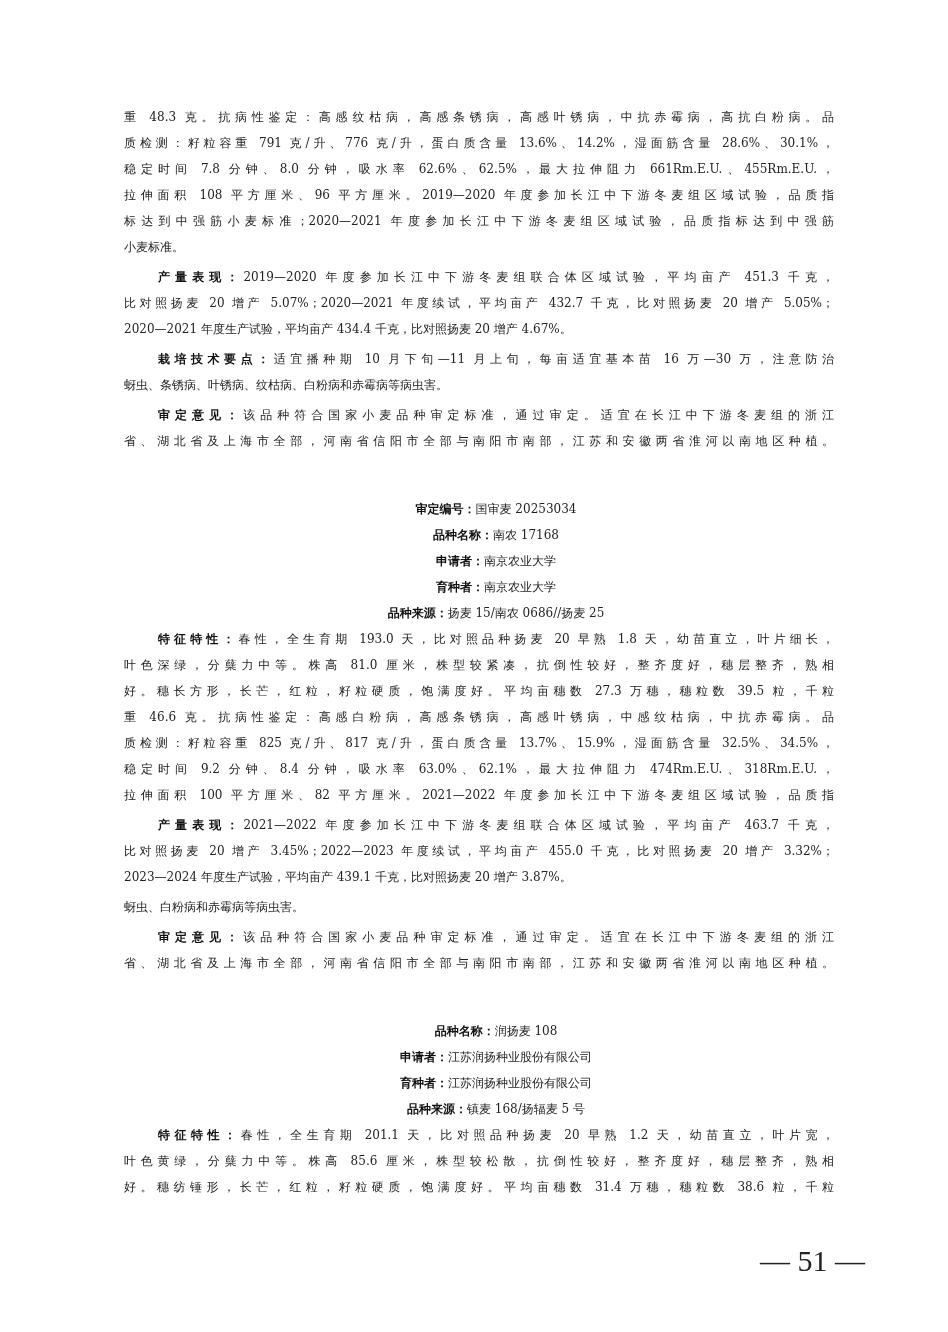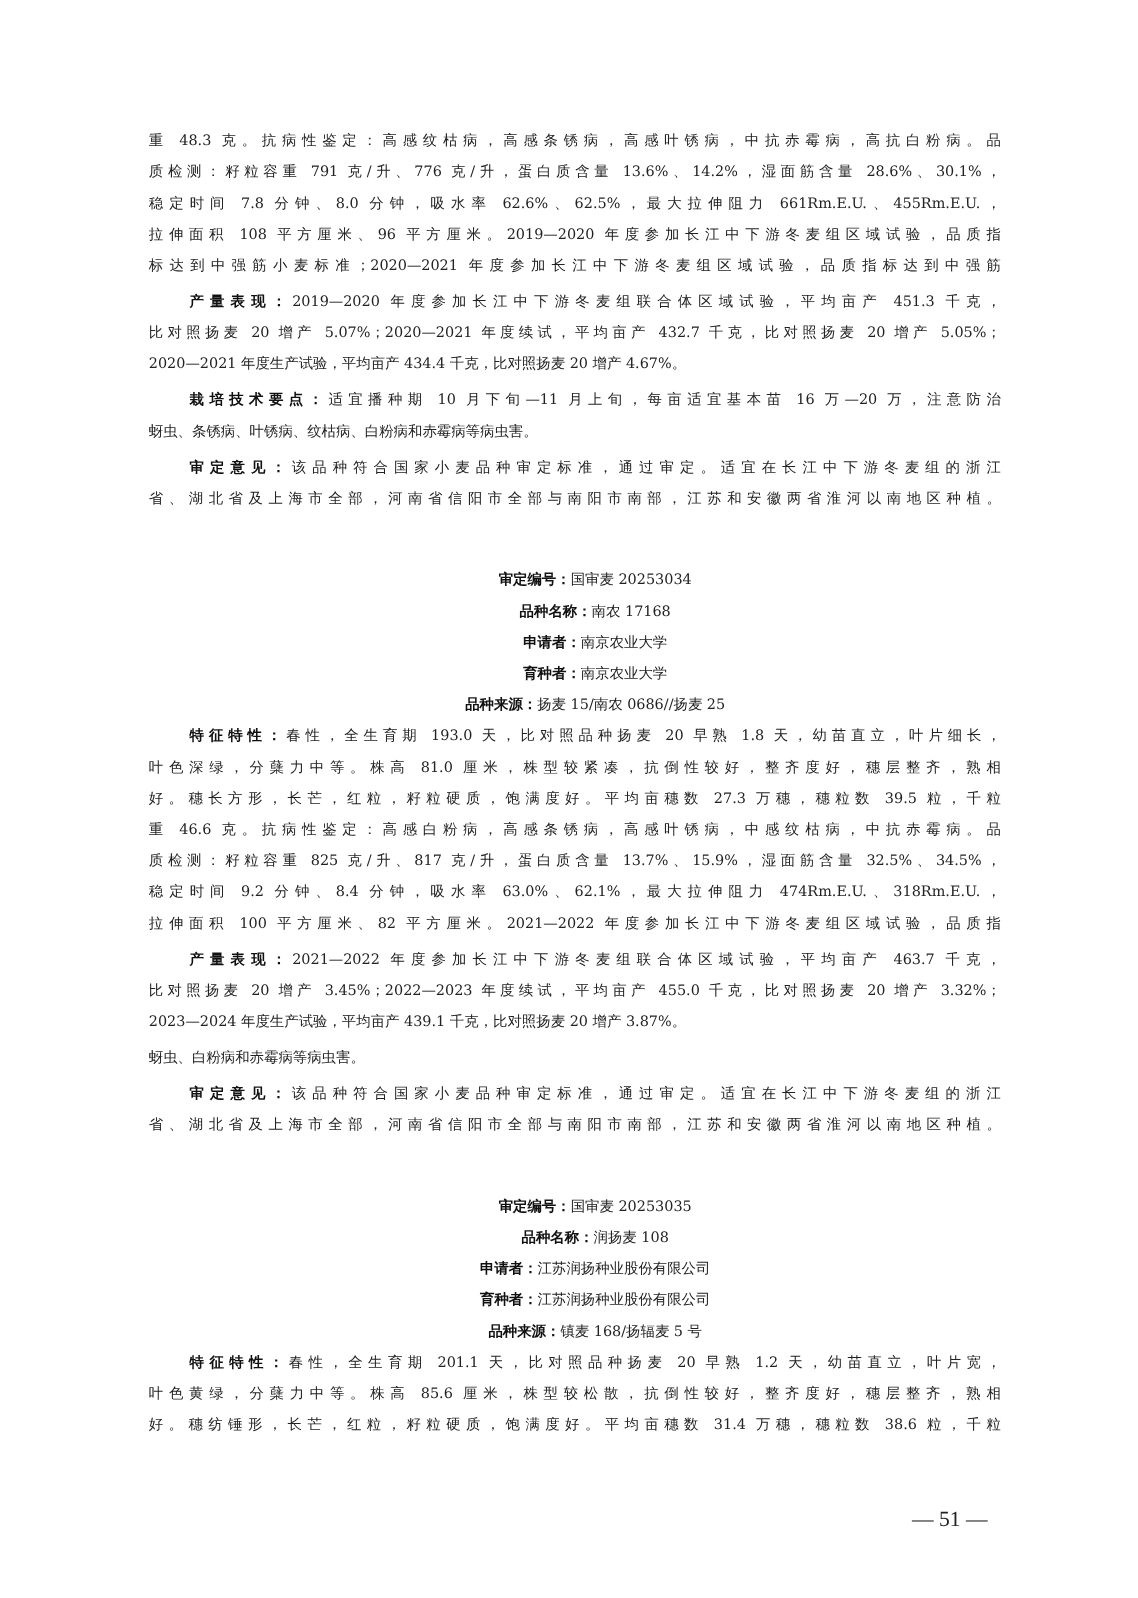--- a/index.html
+++ b/index.html
@@ -38,6 +38,7 @@
     <div class="line">稳定时间 7.8 分钟、8.0 分钟，吸水率 62.6%、62.5%，最大拉伸阻力 661Rm.E.U.、455Rm.E.U.，</div>
     <div class="line">拉伸面积 108 平方厘米、96 平方厘米。2019—2020 年度参加长江中下游冬麦组区域试验，品质指</div>
     <div class="line">标达到中强筋小麦标准；2020—2021 年度参加长江中下游冬麦组区域试验，品质指标达到中强筋</div>
+    <div class="line last">小麦标准。</div>
   </div>
   <div class="para-gap"></div>
   <div>

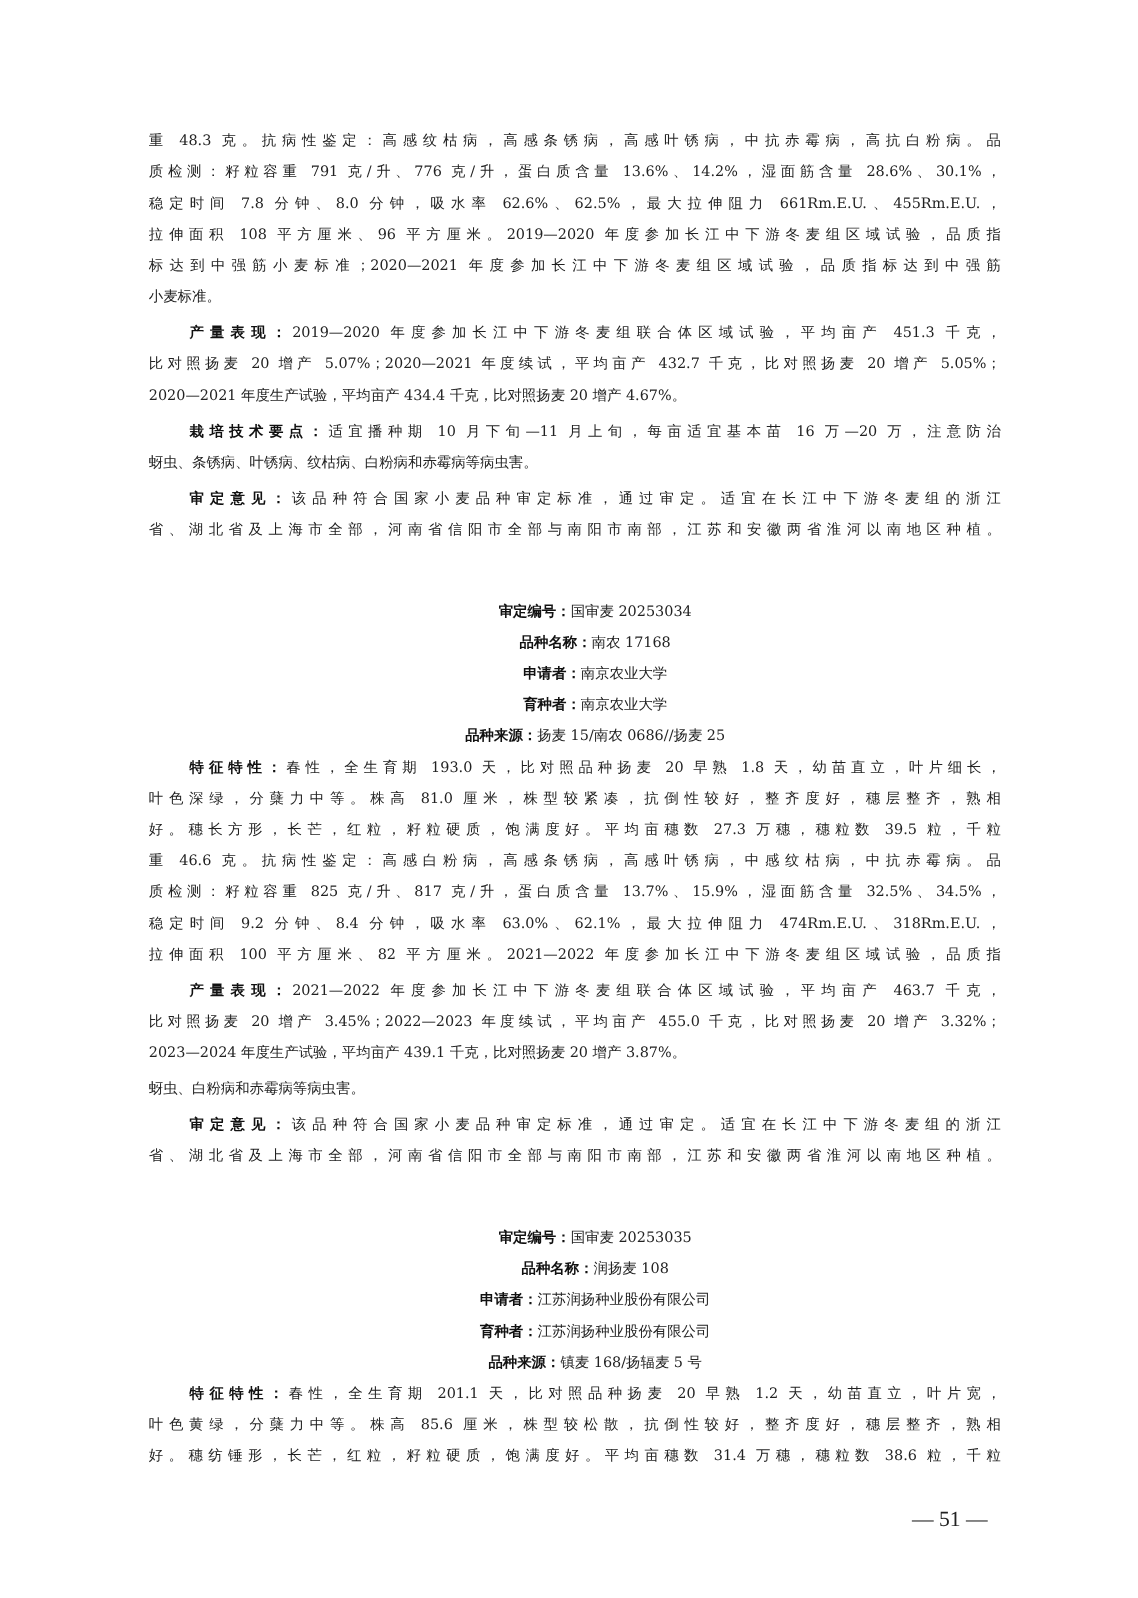--- a/index.html
+++ b/index.html
@@ -48,7 +48,7 @@
   </div>
   <div class="para-gap"></div>
   <div>
-    <div class="line indent"><span class="label">栽培技术要点：</span><span>适宜播种期 10 月下旬—11 月上旬，每亩适宜基本苗 16 万—20 万，注意防治</span></div>
+    <div class="line indent"><span class="label">栽培技术要点：</span><span>适宜播种期 10 月下旬—11 月上旬，每亩适宜基本苗 16 万—30 万，注意防治</span></div>
     <div class="line last">蚜虫、条锈病、叶锈病、纹枯病、白粉病和赤霉病等病虫害。</div>
   </div>
   <div class="para-gap"></div>

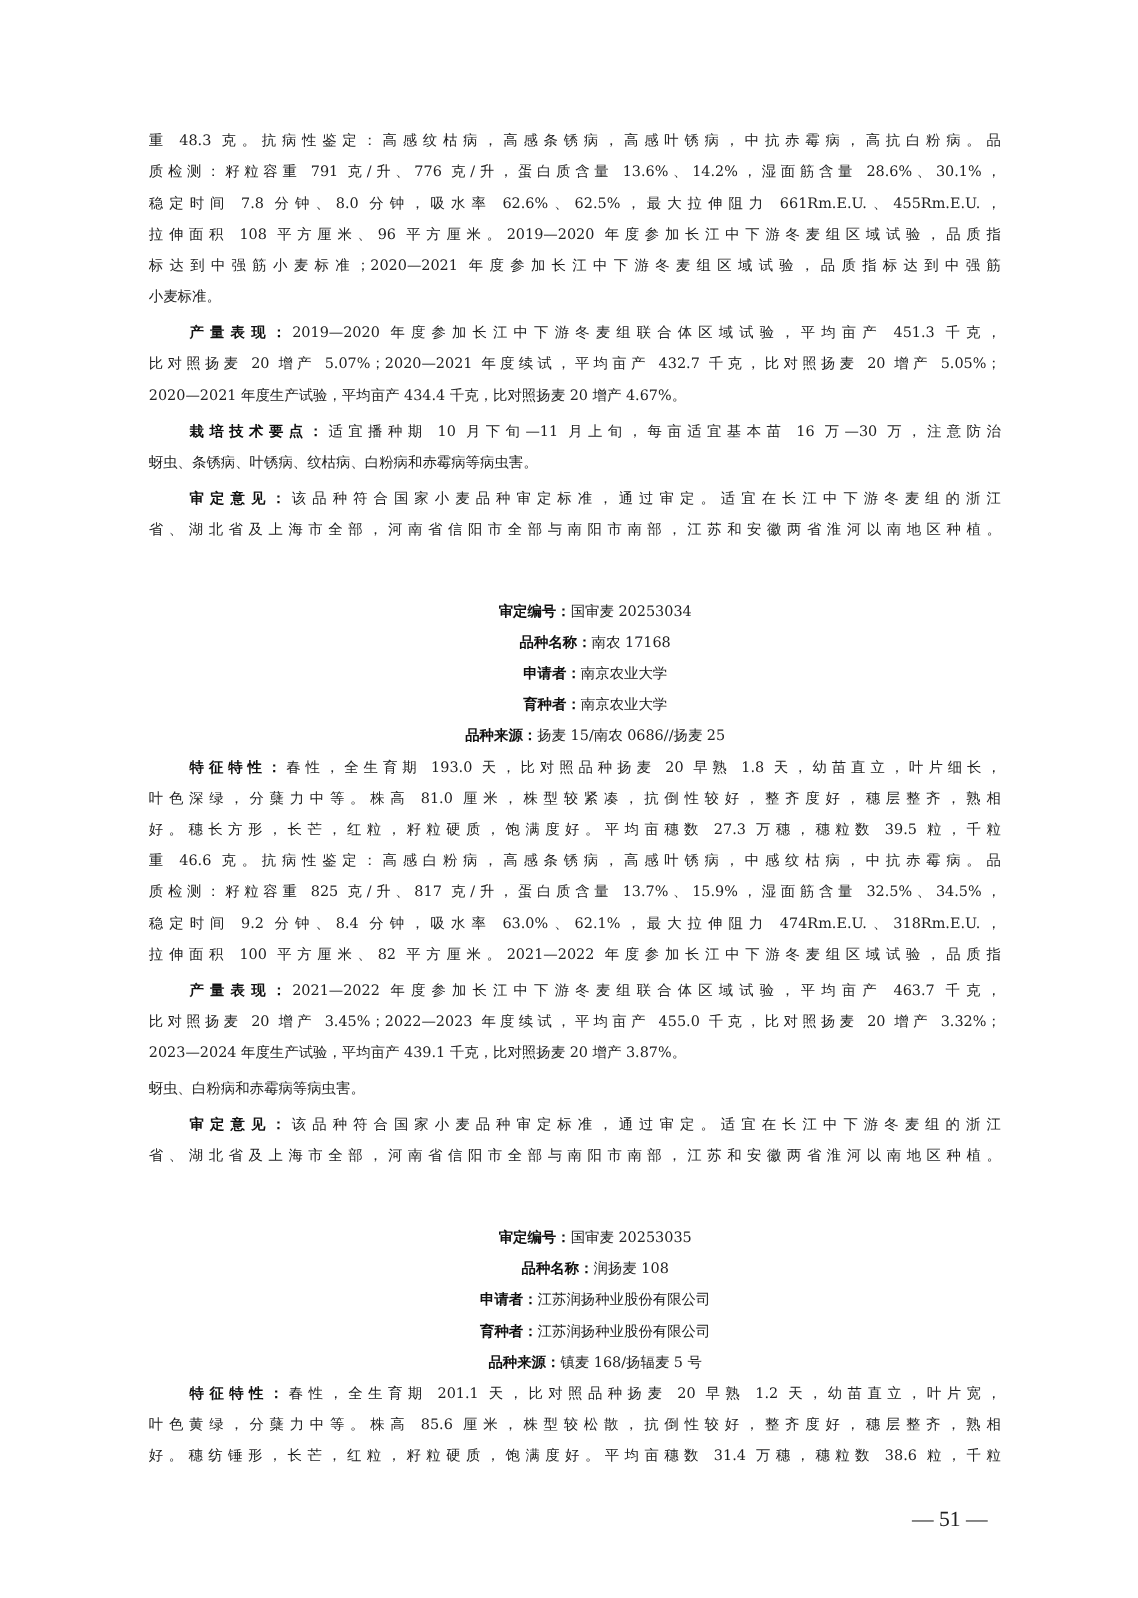--- a/index.html
+++ b/index.html
@@ -95,7 +95,6 @@
   <div class="block-gap"></div>
 
   <div>
-    <div class="field"><span class="label">审定编号：</span><span>国审麦 20253035</span></div>
     <div class="field"><span class="label">品种名称：</span><span>润扬麦 108</span></div>
     <div class="field"><span class="label">申请者：</span><span>江苏润扬种业股份有限公司</span></div>
     <div class="field"><span class="label">育种者：</span><span>江苏润扬种业股份有限公司</span></div>

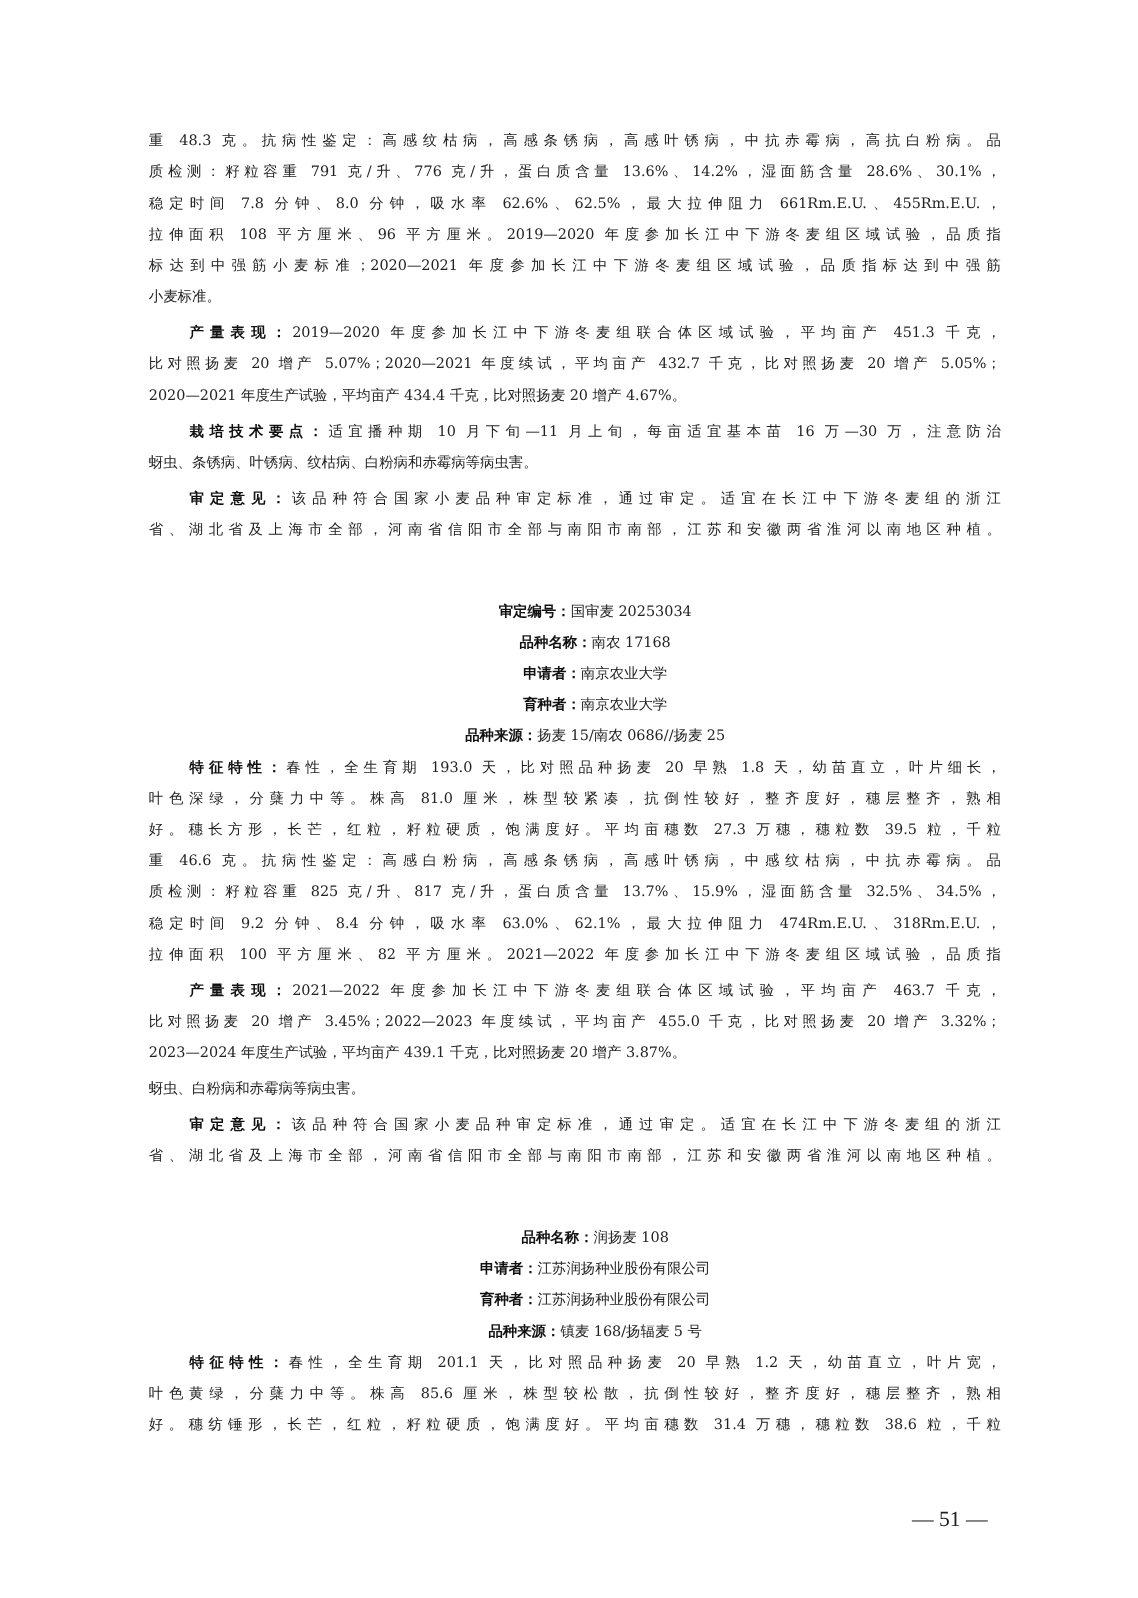--- a/index.html
+++ b/index.html
@@ -24,7 +24,7 @@
   .page-number {
     position: absolute; left: 760px; top: 1244px;
     font-family: "Liberation Serif", "DejaVu Serif", serif;
-    font-size: 18px; color: #222222; white-space: nowrap; margin-top: 12px;
+    font-size: 30px; color: #222222; white-space: nowrap;
   }
 </style>
 </head>

